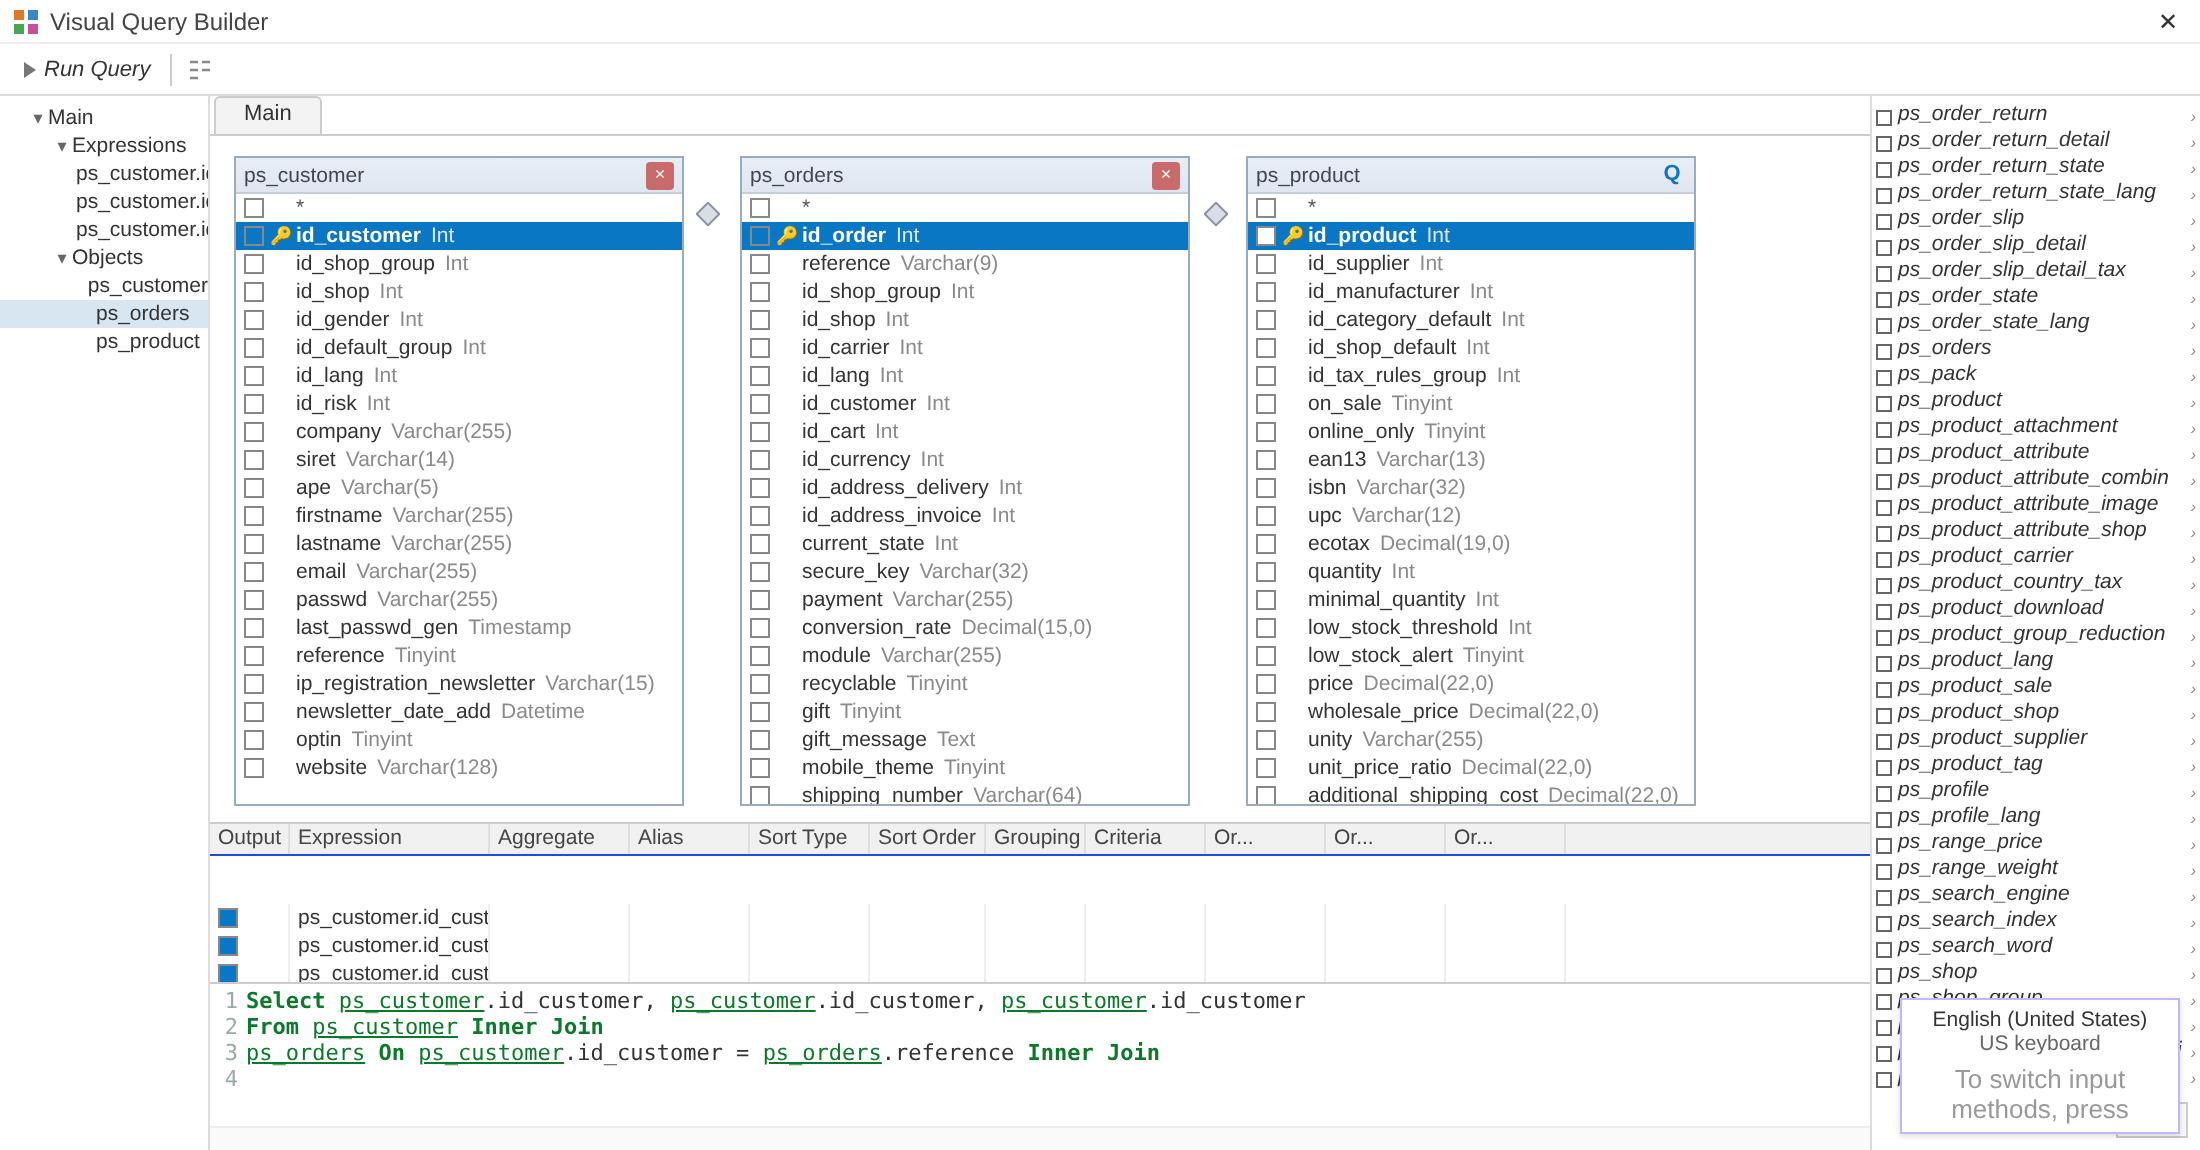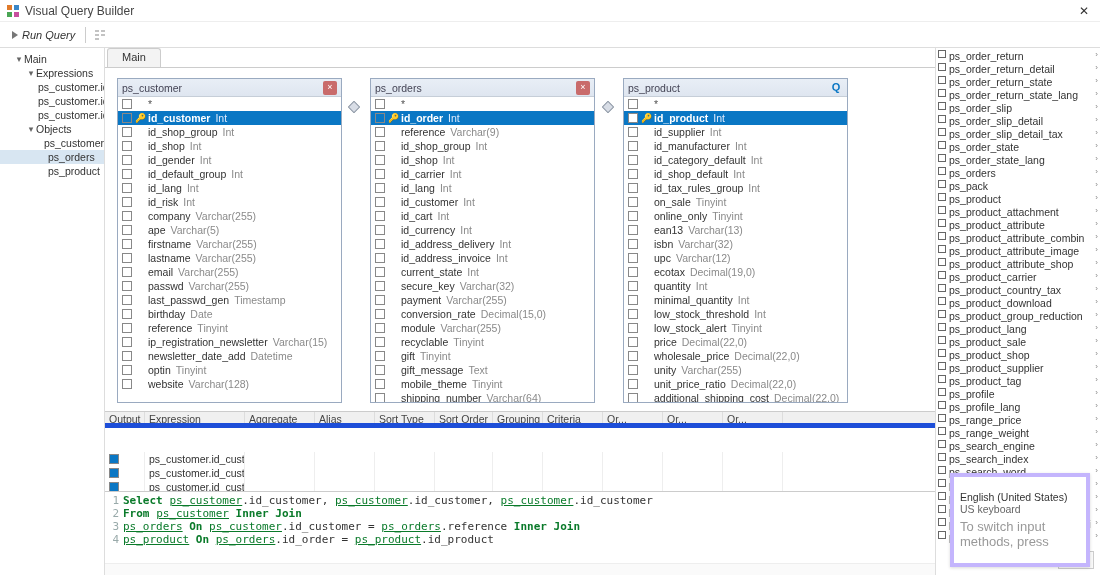--- a/index.html
+++ b/index.html
@@ -69,7 +69,7 @@
 .hscroll { height: 12px; border-top: 1px solid #eee; background: #fafafa; }
 .right-tree { width: 165px; border-left: 1px solid #ddd; overflow: hidden; display: flex; flex-direction: column; }
 .right-tree .inner { flex: 1; overflow-y: auto; overflow-x: hidden; padding: 2px 0; }
-.rt-row { display: flex; align-items: flex-start; height: 13px; padding: 0 2px; font-size: 10.5px; color: #333; white-space: nowrap; gap: 3px; }
+.rt-row { display: flex; align-items: flex-end; height: 13px; padding: 0 2px; font-size: 10.5px; color: #333; white-space: nowrap; gap: 3px; font-style: italic; }
 .rt-row .sq { width: 8px; height: 8px; border: 1px solid #666; }
 .rt-arrow { color: #888; font-size: 8px; margin-left: auto; }
 .ime-box { position: absolute; right: 10px; bottom: 8px; width: 140px; background: #fff; border: 4px solid #c4b5fd; padding: 14px 6px; font-size: 10.5px; color: #555; box-shadow: 0 1px 3px rgba(0,0,0,.15); }

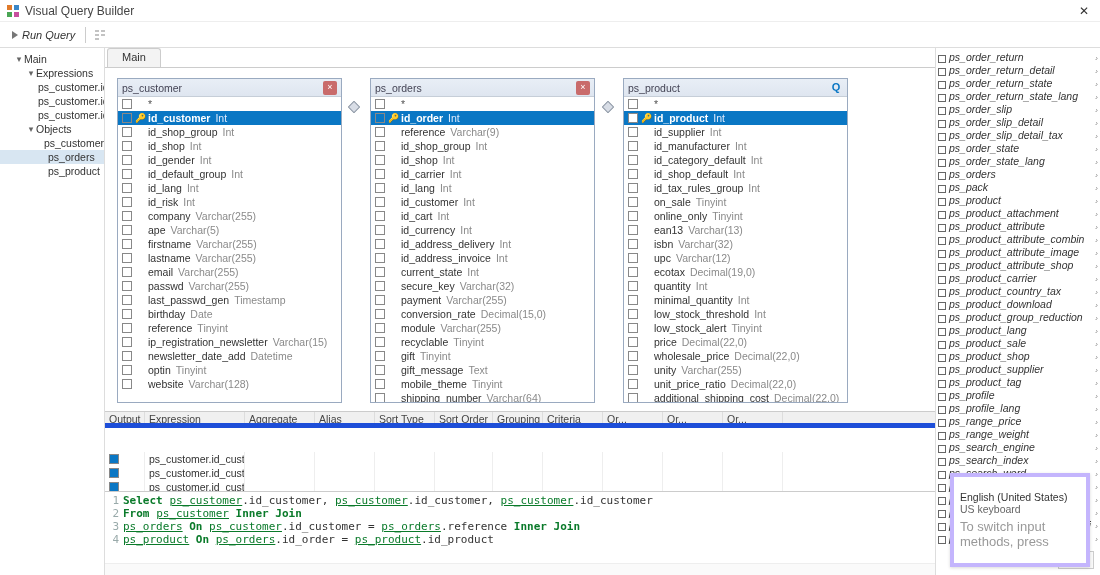--- a/index.html
+++ b/index.html
@@ -215,6 +215,12 @@
             <div class="tb-row">
               <span class="cb"></span>
               <span class="key"></span>
+              <span class="nm">siret</span>
+              <span class="ty">Varchar(14)</span>
+            </div>
+            <div class="tb-row">
+              <span class="cb"></span>
+              <span class="key"></span>
               <span class="nm">ape</span>
               <span class="ty">Varchar(5)</span>
             </div>

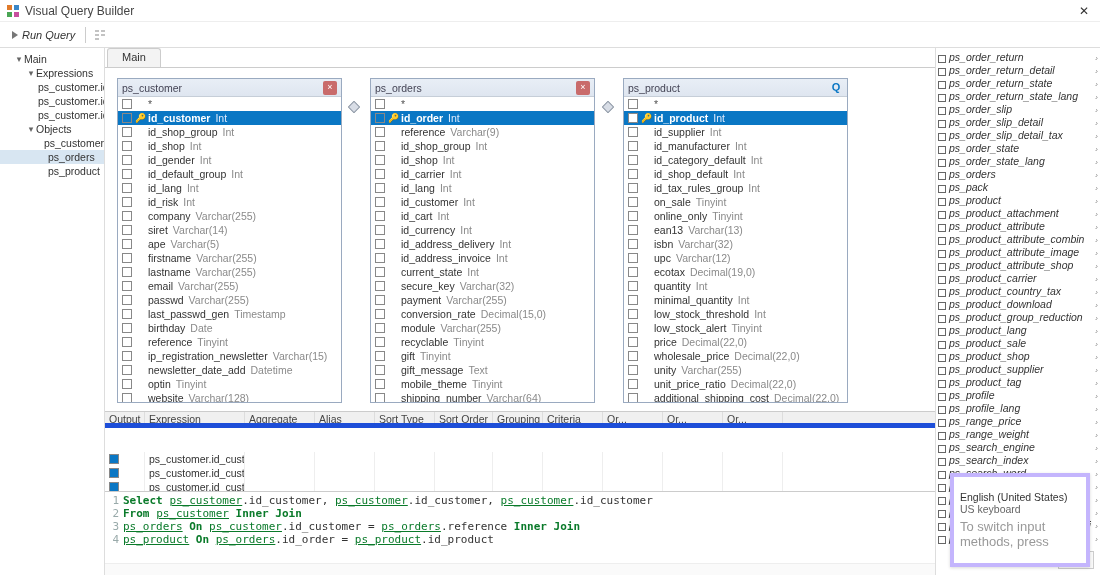--- a/index.html
+++ b/index.html
@@ -257,12 +257,6 @@
             <div class="tb-row">
               <span class="cb"></span>
               <span class="key"></span>
-              <span class="nm">birthday</span>
-              <span class="ty">Date</span>
-            </div>
-            <div class="tb-row">
-              <span class="cb"></span>
-              <span class="key"></span>
               <span class="nm">reference</span>
               <span class="ty">Tinyint</span>
             </div>

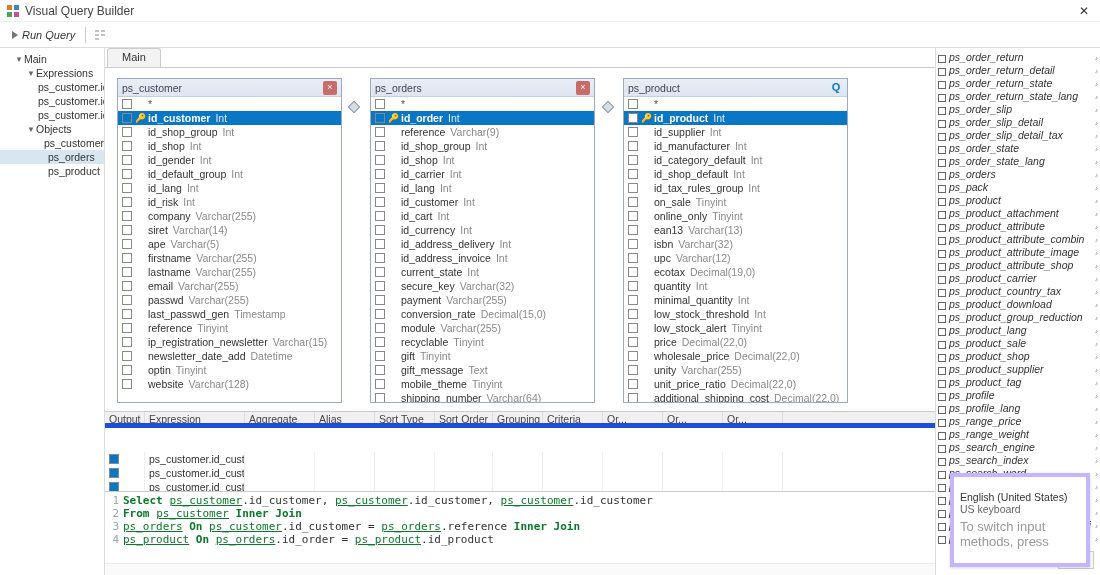--- a/index.html
+++ b/index.html
@@ -46,7 +46,7 @@
 .joint { position: absolute; width: 26px; height: 14px; display: flex; align-items: center; justify-content: center; }
 .joint svg { width: 12px; height: 12px; }
 .grid { height: 80px; border-top: 1px solid #ccc; display: flex; flex-direction: column; background: #fff; }
-.grid-head { display: flex; height: 16px; background: #f0f0f0; border-bottom: 5px solid #1d4ed8; font-size: 10.5px; color: #444; }
+.grid-head { display: flex; height: 16px; background: #f0f0f0; border-bottom: 1px solid #1d4ed8; font-size: 10.5px; color: #444; }
 .grid-head .gh { border-right: 1px solid #ddd; padding: 1px 4px; overflow: hidden; white-space: nowrap; }
 .gh-out { width: 40px; }
 .gh-exp { width: 100px; }

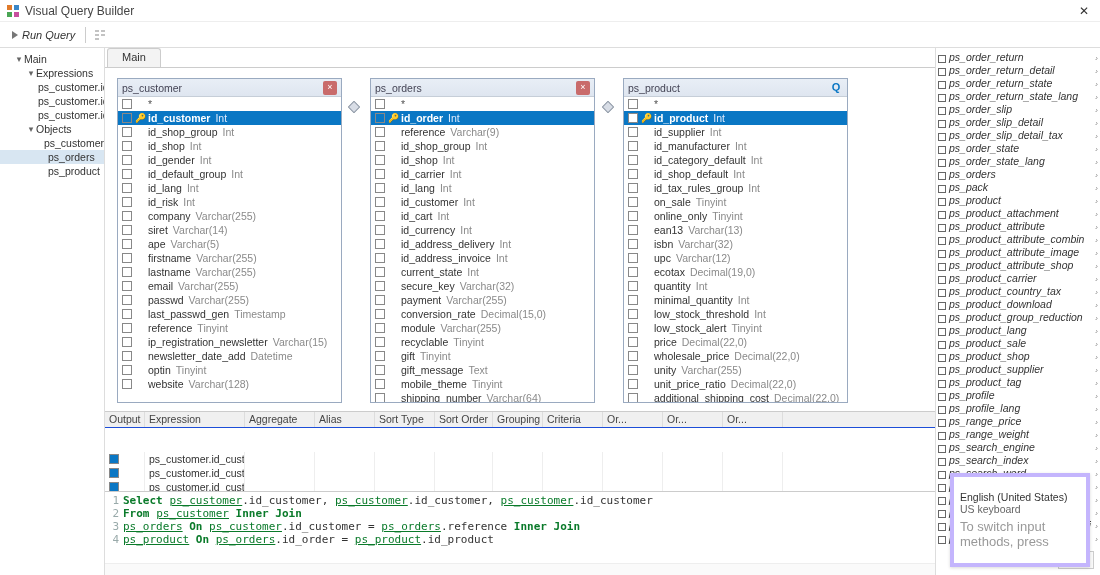--- a/index.html
+++ b/index.html
@@ -72,7 +72,7 @@
 .rt-row { display: flex; align-items: flex-end; height: 13px; padding: 0 2px; font-size: 10.5px; color: #333; white-space: nowrap; gap: 3px; font-style: italic; }
 .rt-row .sq { width: 8px; height: 8px; border: 1px solid #666; }
 .rt-arrow { color: #888; font-size: 8px; margin-left: auto; }
-.ime-box { position: absolute; right: 10px; bottom: 8px; width: 140px; background: #fff; border: 4px solid #c4b5fd; padding: 14px 6px; font-size: 10.5px; color: #555; box-shadow: 0 1px 3px rgba(0,0,0,.15); }
+.ime-box { position: absolute; right: 10px; bottom: 8px; width: 140px; background: #fff; border: 1px solid #c4b5fd; padding: 4px 6px; font-size: 10.5px; color: #555; box-shadow: 0 1px 3px rgba(0,0,0,.15); text-align: center; }
 .ime-box .l1 { color: #333; }
 .ime-box .l2 { color: #666; }
 .cancel-btn { position: absolute; right: 6px; bottom: 6px; border: 1px solid #ccc; padding: 2px 10px; font-size: 11px; background: #fafafa; z-index: 0; }

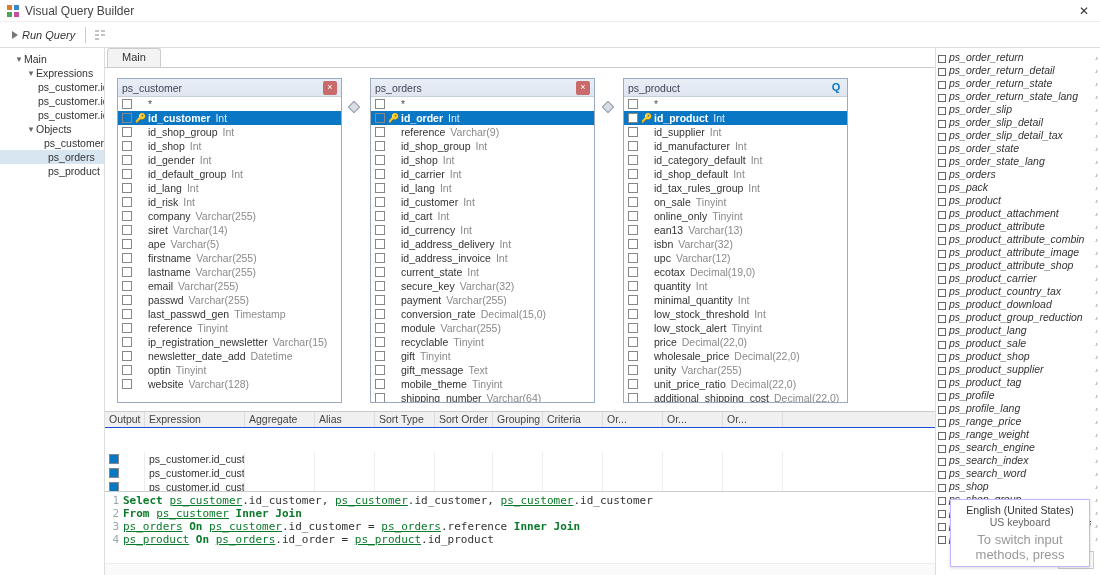--- a/index.html
+++ b/index.html
@@ -650,7 +650,6 @@
         </div>
         <div class="sql-line">
           <span class="ln">4</span>
-          <span>  <span class="tn">ps_product</span> <span class="kw">On</span> <span class="tn">ps_orders</span>.id_order = <span class="tn">ps_product</span>.id_product</span>
         </div>
       </div>
 

